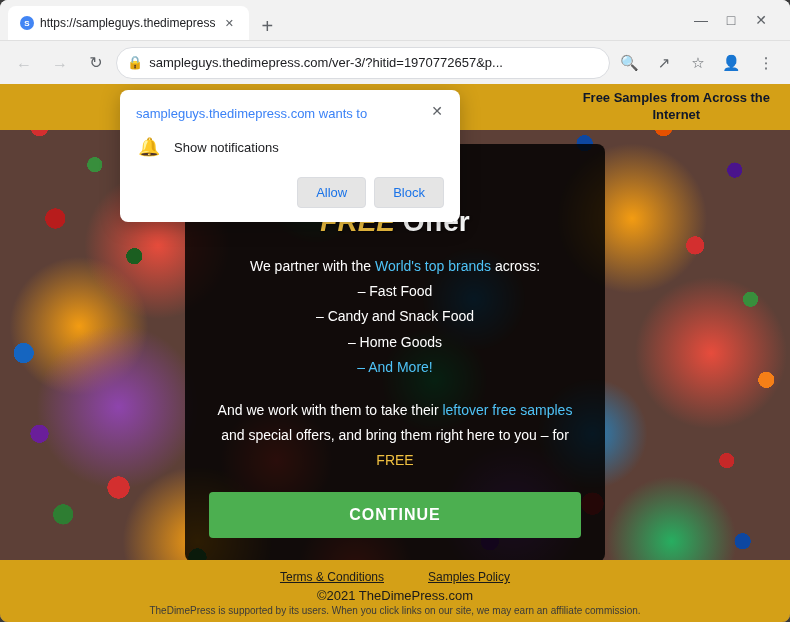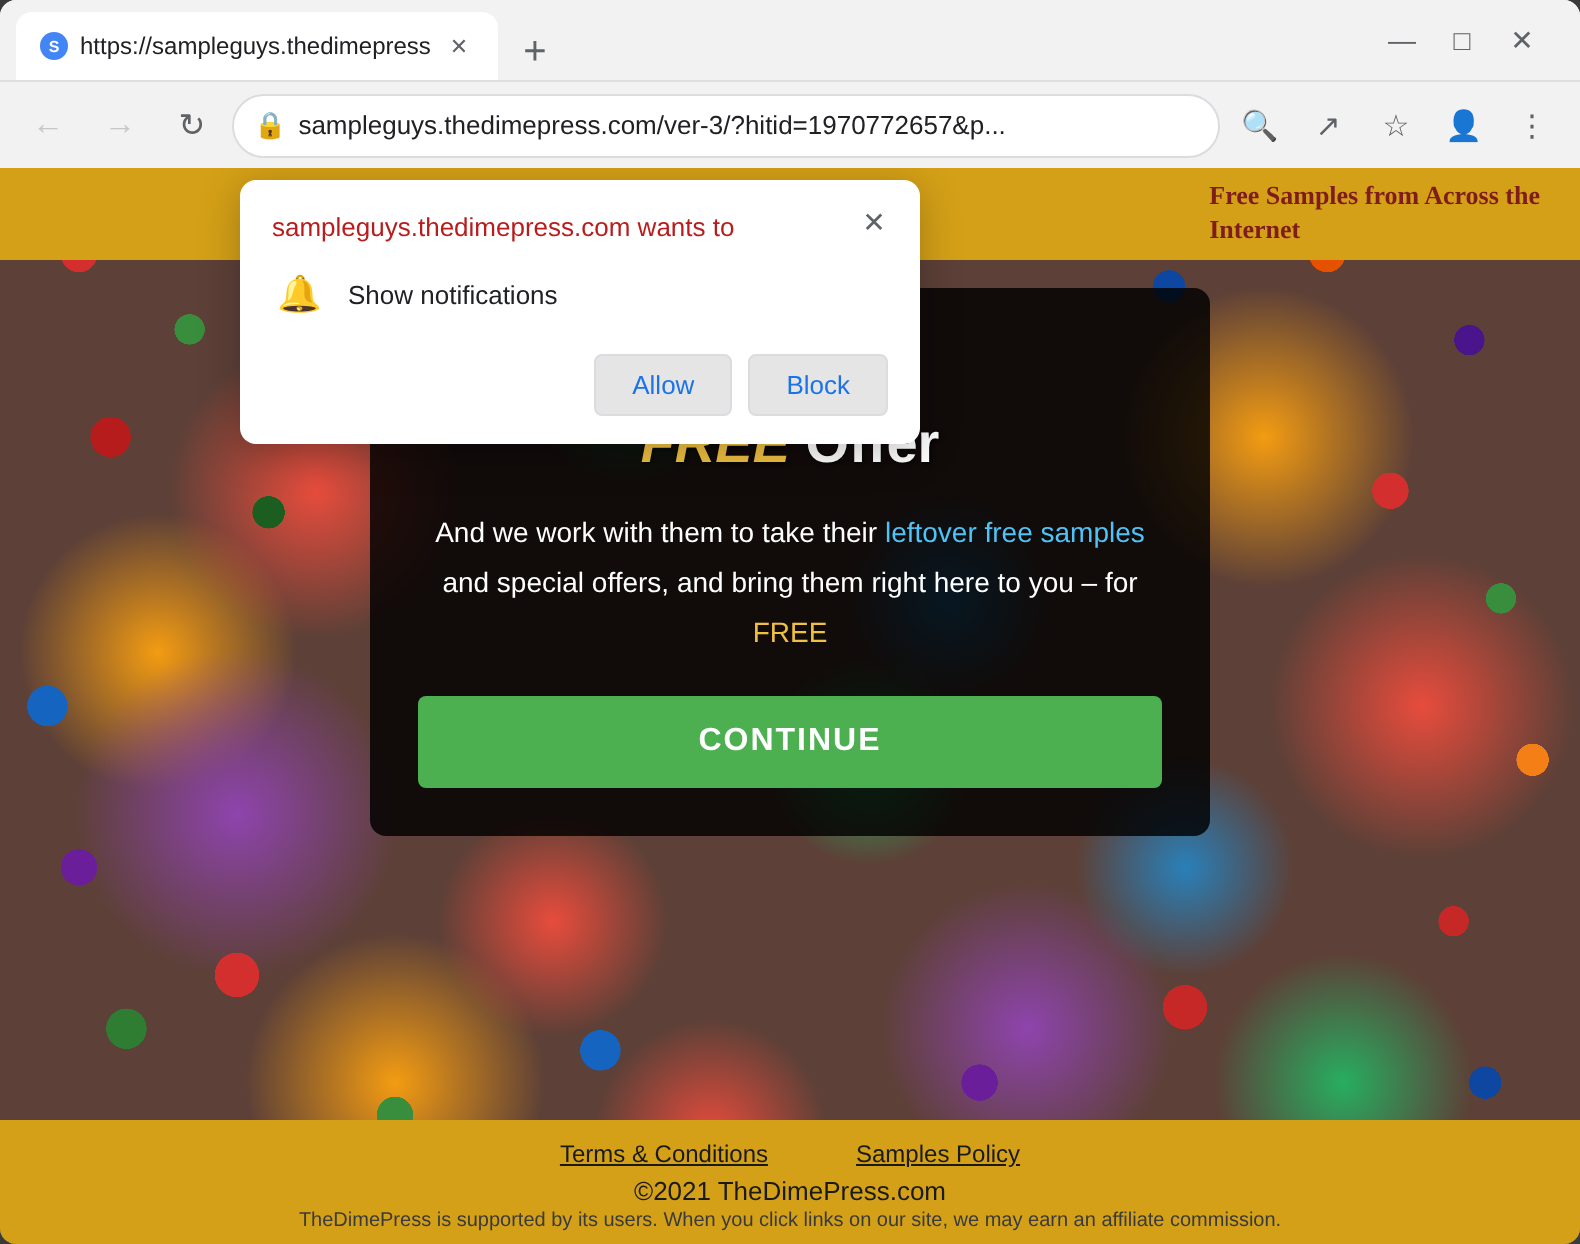--- a/index.html
+++ b/index.html
@@ -254,12 +254,11 @@
       z-index: 5;
     }
     .header-banner-text {
-      color: #7f1d1d;
+      color: #0f172a;
       font-size: 13px;
       font-weight: bold;
-      text-align: left;
+      text-align: center;
       line-height: 1.3;
-      font-family: Liberation Serif, serif;
     }
 
     

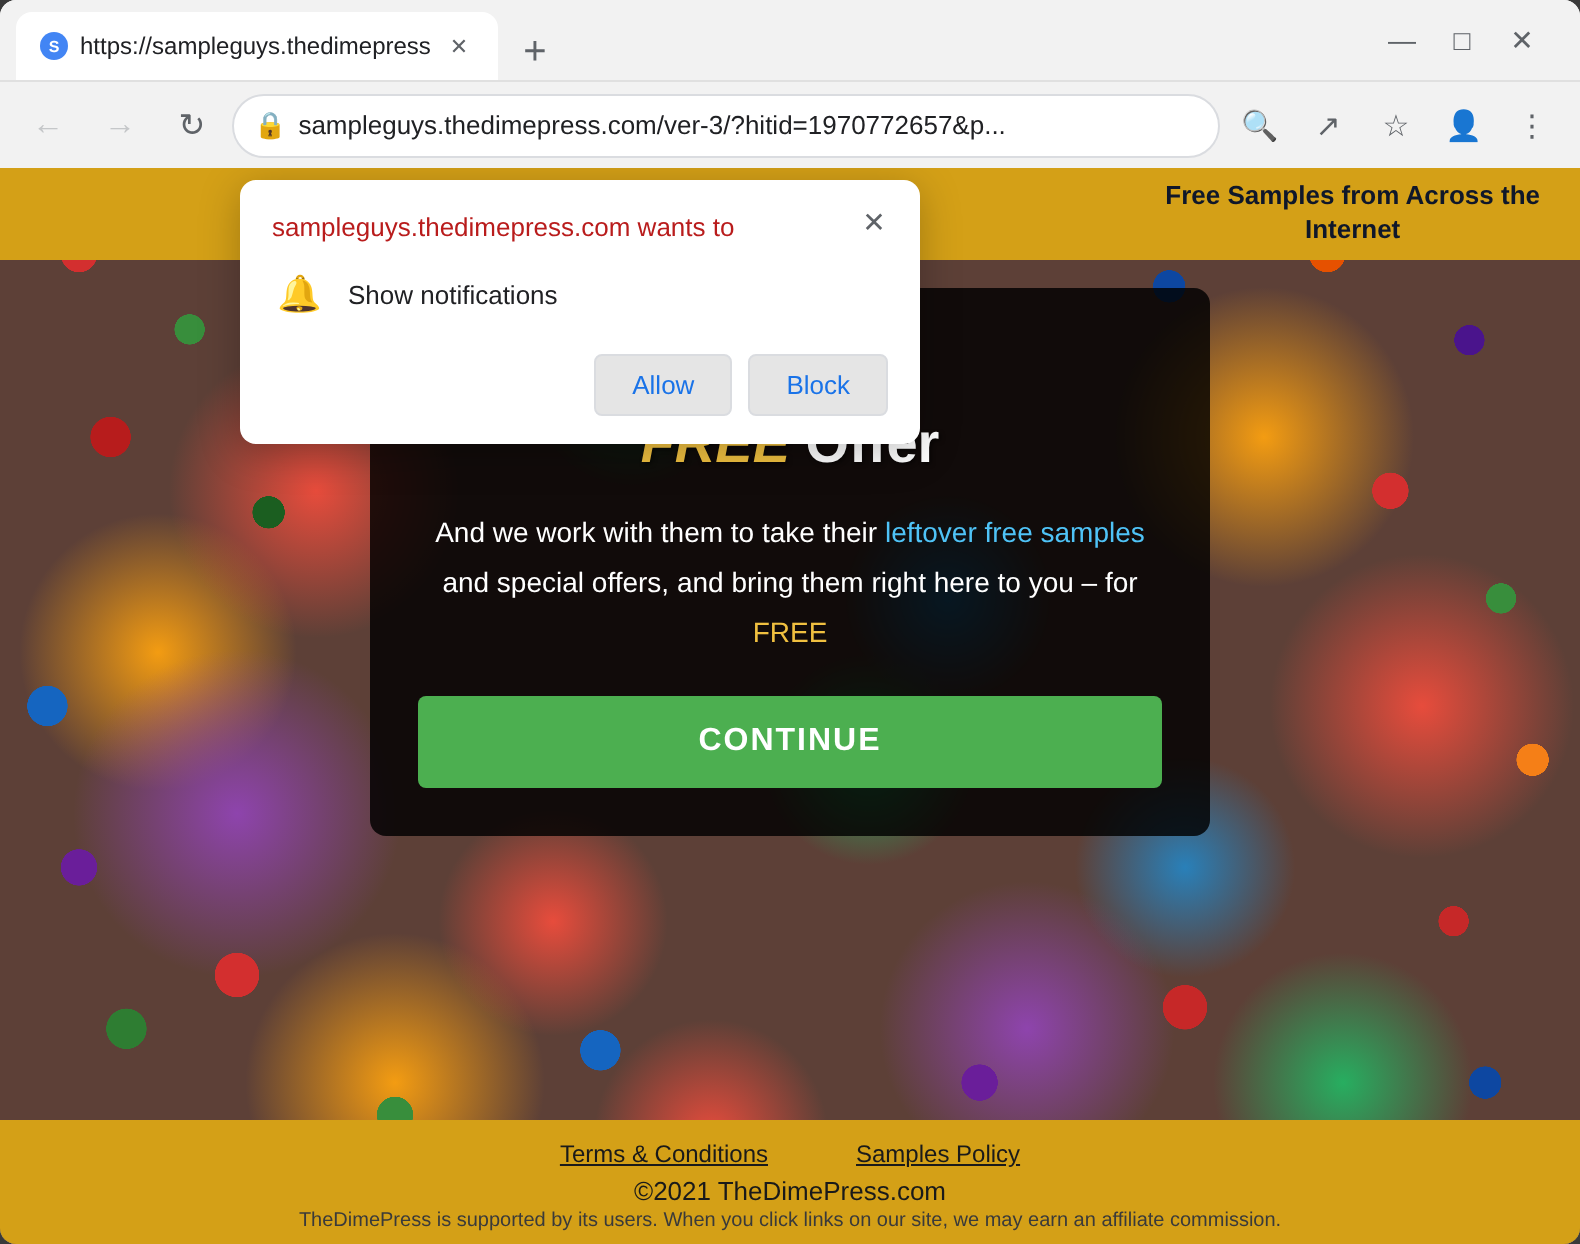--- a/index.html
+++ b/index.html
@@ -374,7 +374,7 @@
     }
     .popup-title {
       font-size: 13px;
-      color: #b91c1c;
+      color: #3b82f6;
       font-weight: 500;
       margin-bottom: 12px;
       padding-right: 24px;

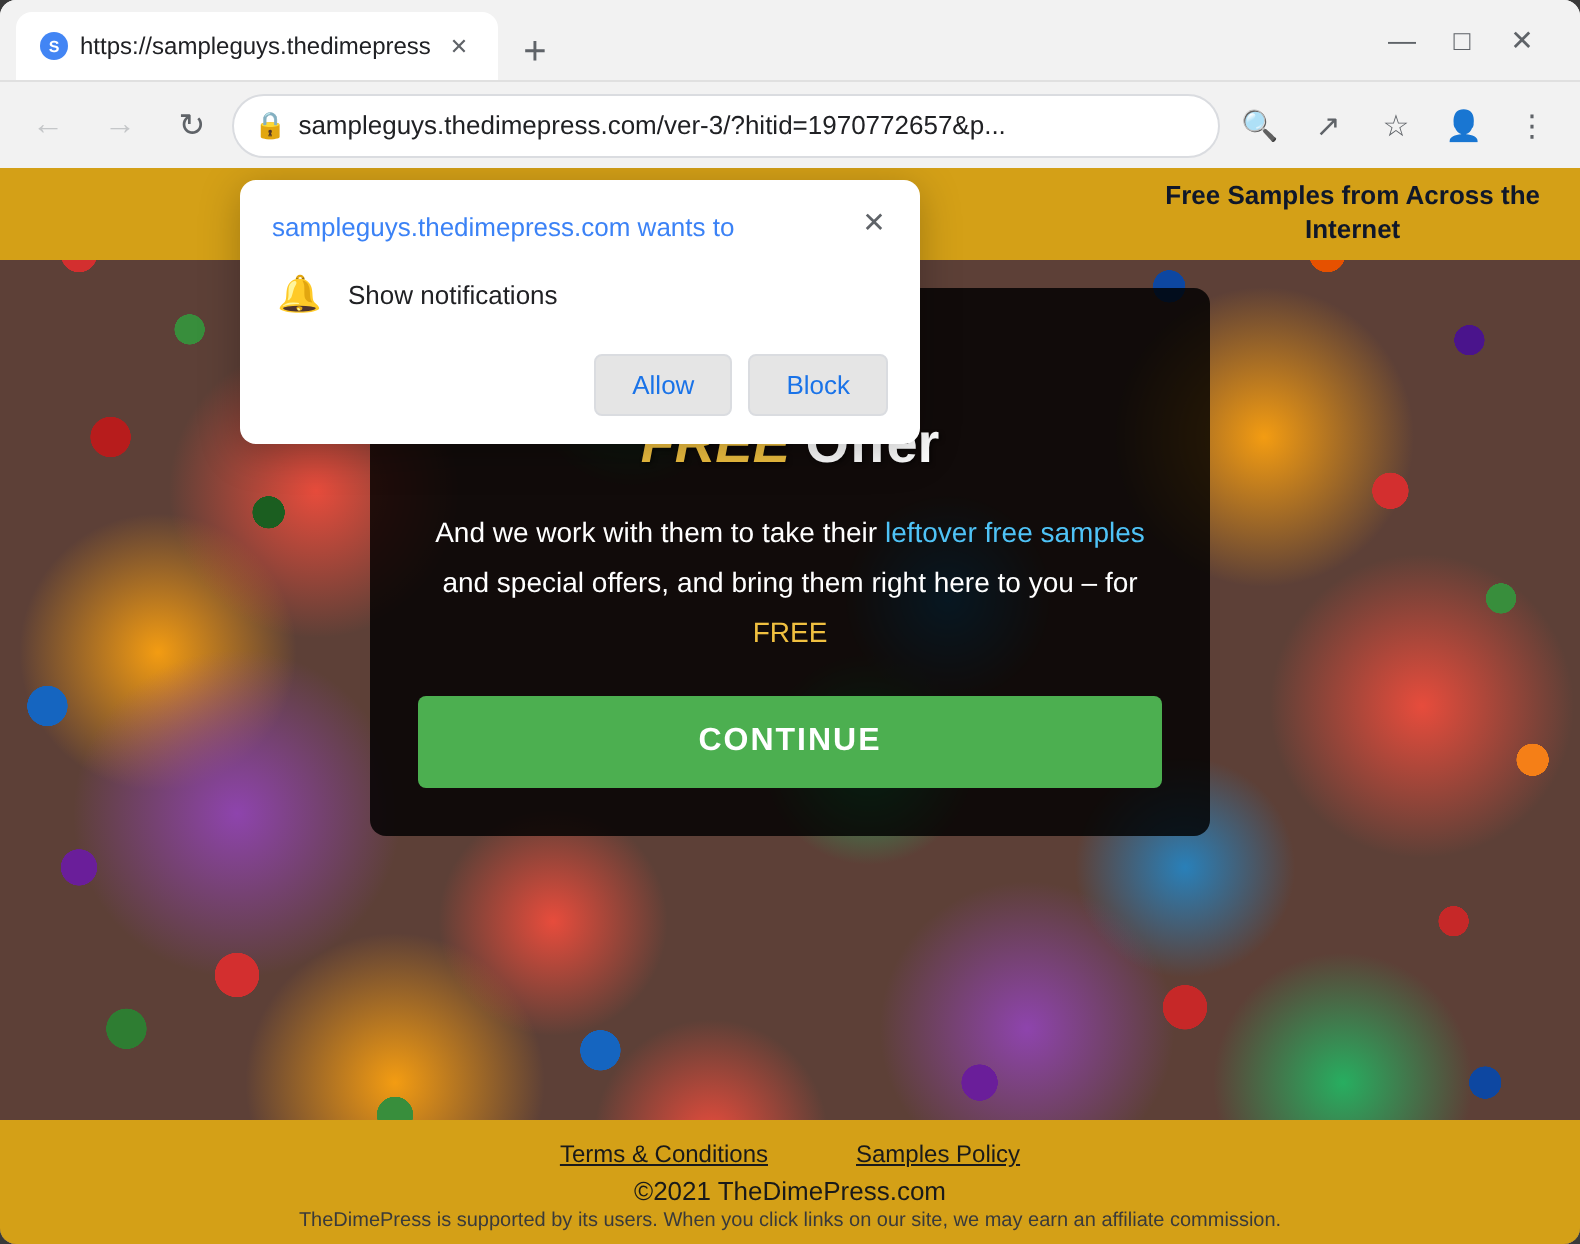--- a/index.html
+++ b/index.html
@@ -473,6 +473,13 @@
         <span> <span>Offer</span></span>
       </div>
 
+      <div class="main-desc">
+        <span>We partner with the </span><span class="highlight">World's top brands</span><span> across:</span><br>
+        <span>– Fast Food</span><br>
+        <span>– Candy and Snack Food</span><br>
+        <span>– Home Goods</span><br>
+        <span class="highlight">– And More!</span>
+      </div>
 
       <div class="main-desc">
         <span>And we work with them to take their </span><span class="highlight">leftover free samples</span><span> and special offers, and bring them right here to you – for </span><span class="highlight-yellow">FREE</span>

